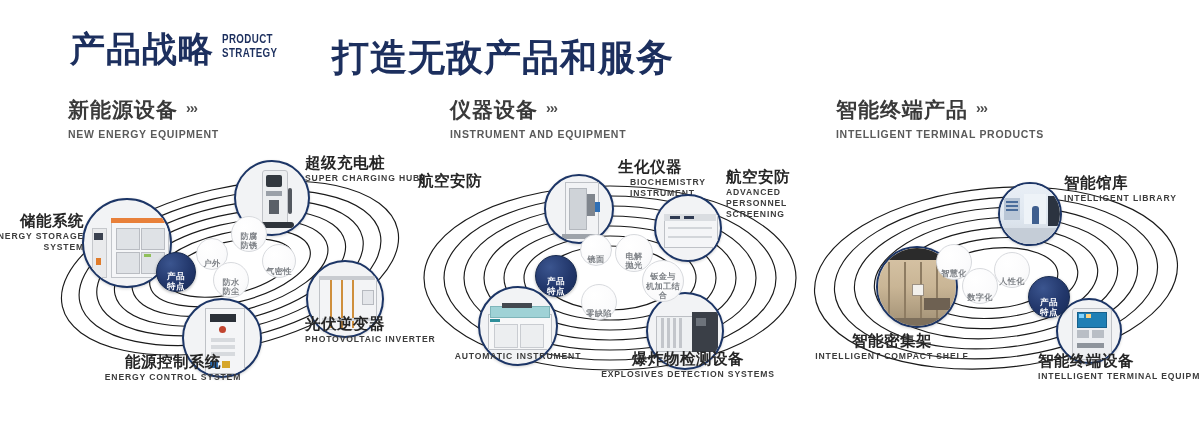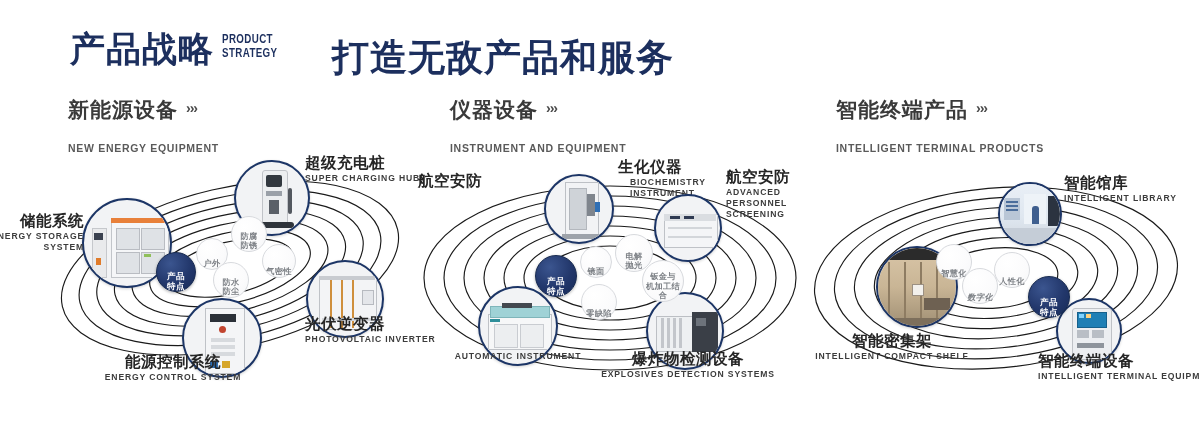--- a/index.html
+++ b/index.html
@@ -50,7 +50,7 @@
     transform:translateY(-2px);
   }
   .sec-en{
-    margin-top:18px;
+    margin-top:4px;
     font-size:10.5px;font-weight:bold;color:#5a5a5a;letter-spacing:.7px;
   }
 

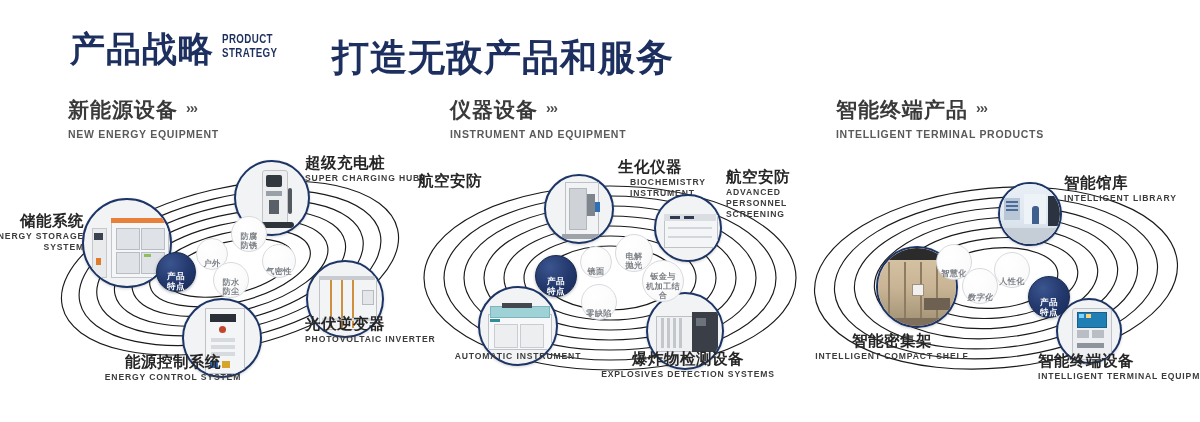--- a/index.html
+++ b/index.html
@@ -308,7 +308,7 @@
     <div class="bub core" style="left:125px;top:105px;width:42px;height:42px;">
       <span><span>产品</span><br><span>特点</span></span>
     </div>
-    <div class="bub" style="left:170px;top:96px;width:32px;height:32px;">
+    <div class="bub" style="left:170px;top:84px;width:32px;height:32px;">
       <span>镜面</span>
     </div>
     <div class="bub" style="left:205px;top:84px;width:38px;height:38px;">

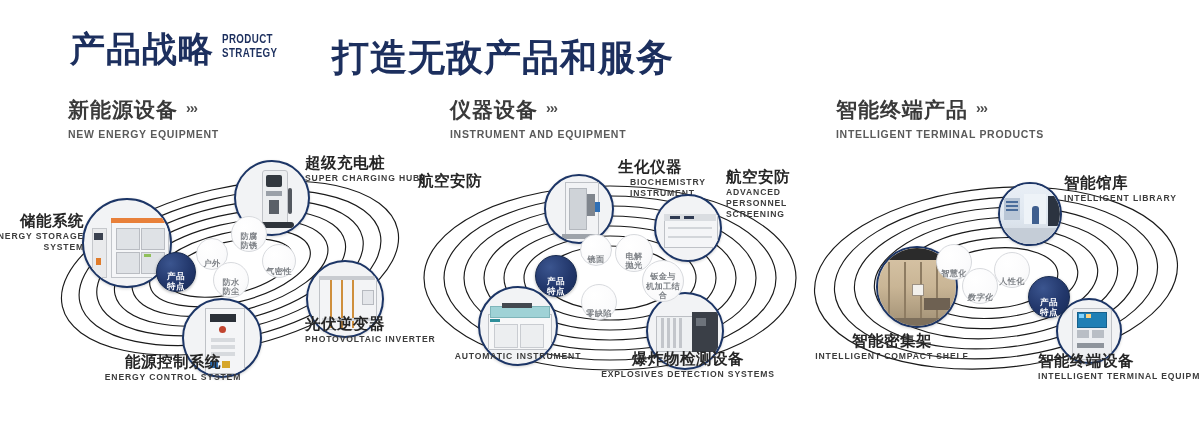--- a/index.html
+++ b/index.html
@@ -391,7 +391,7 @@
     <div class="bub" style="left:136px;top:94px;width:36px;height:36px;">
       <span>智慧化</span>
     </div>
-    <div class="bub" style="left:162px;top:118px;width:36px;height:36px;font-style:italic;">
+    <div class="bub" style="left:162px;top:118px;width:36px;height:36px;">
       <span>数字化</span>
     </div>
     <div class="bub" style="left:194px;top:102px;width:36px;height:36px;">

